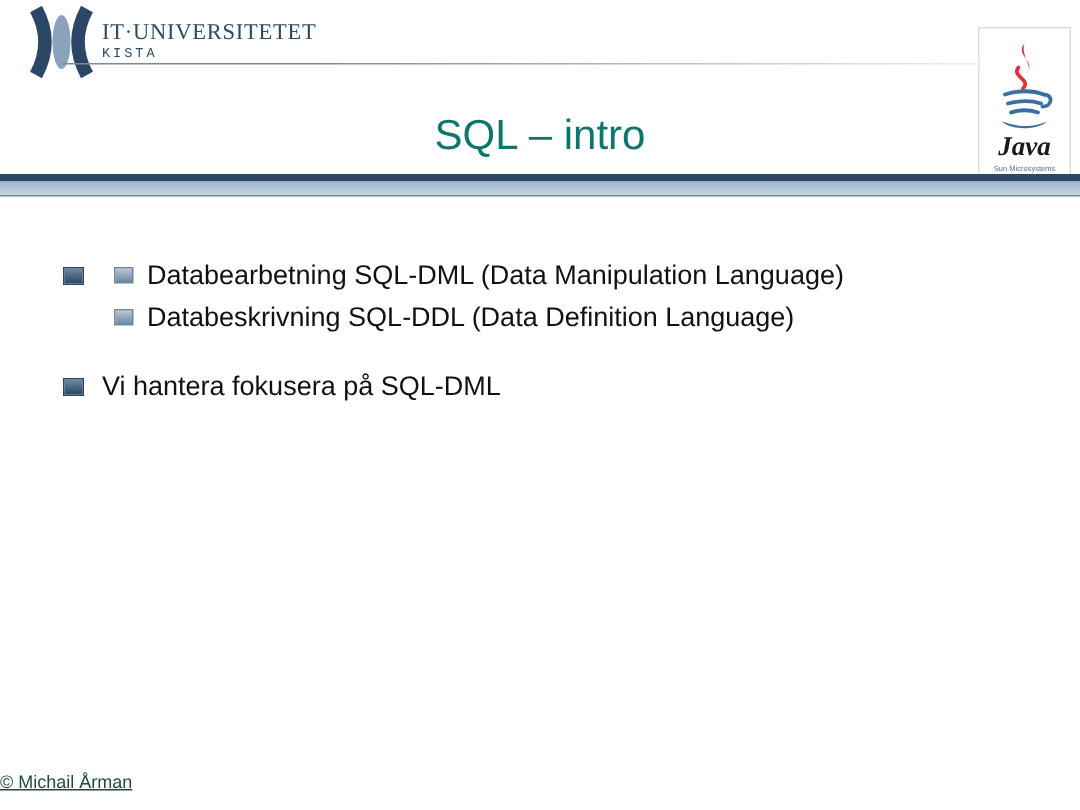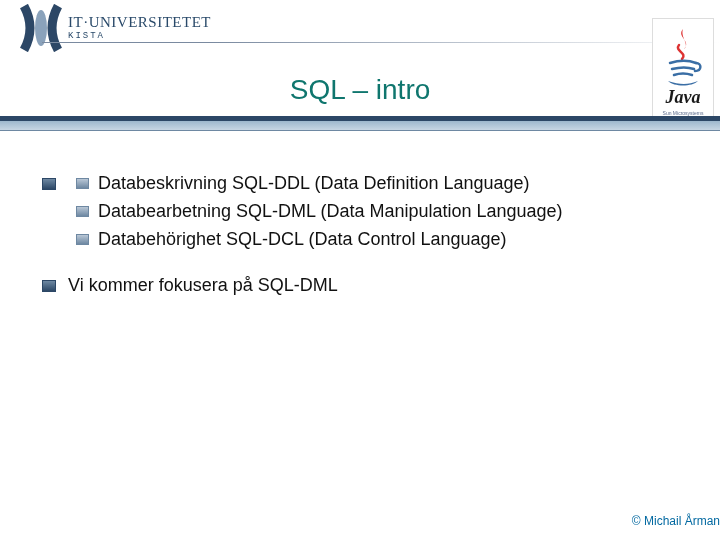--- a/index.html
+++ b/index.html
@@ -215,8 +215,8 @@
   <ul class="top">
     <li>
       <ul class="sub">
+        <li>Databearbetning SQL-DML (Data Manipulation Language)</li>
         <li>Databeskrivning SQL-DDL (Data Definition Language)</li>
-        <li>Databearbetning SQL-DML (Data Manipulation Language)</li>
         <li>Databehörighet SQL-DCL (Data Control Language)</li>
       </ul>
     </li>

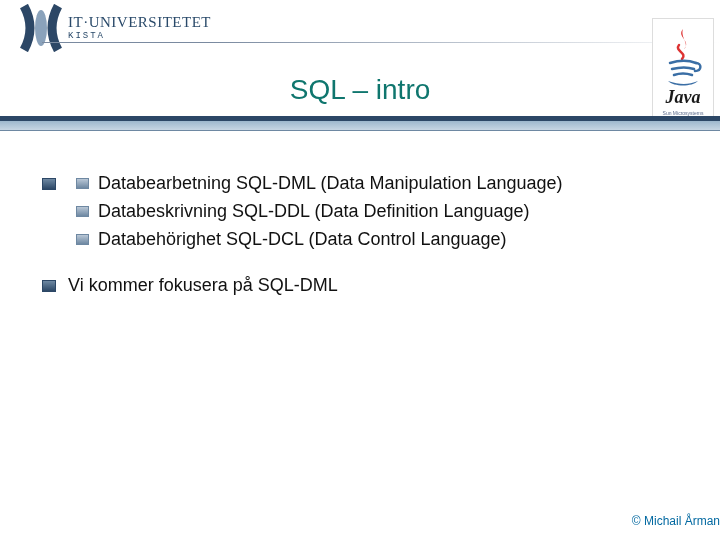--- a/index.html
+++ b/index.html
@@ -217,7 +217,6 @@
       <ul class="sub">
         <li>Databearbetning SQL-DML (Data Manipulation Language)</li>
         <li>Databeskrivning SQL-DDL (Data Definition Language)</li>
-        <li>Databehörighet SQL-DCL (Data Control Language)</li>
       </ul>
     </li>
     <li>

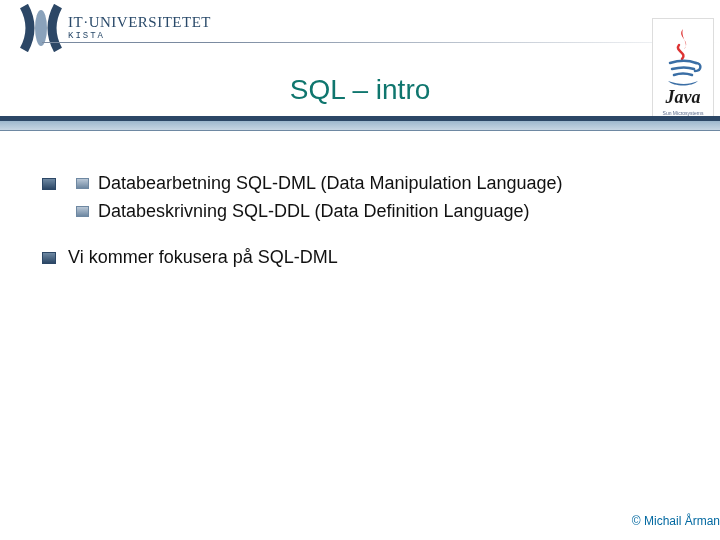--- a/index.html
+++ b/index.html
@@ -220,7 +220,7 @@
       </ul>
     </li>
     <li>
-      <span>Vi kommer fokusera på SQL-DML</span>
+      <span>Vi hantera fokusera på SQL-DML</span>
     </li>
   </ul>
 </div>

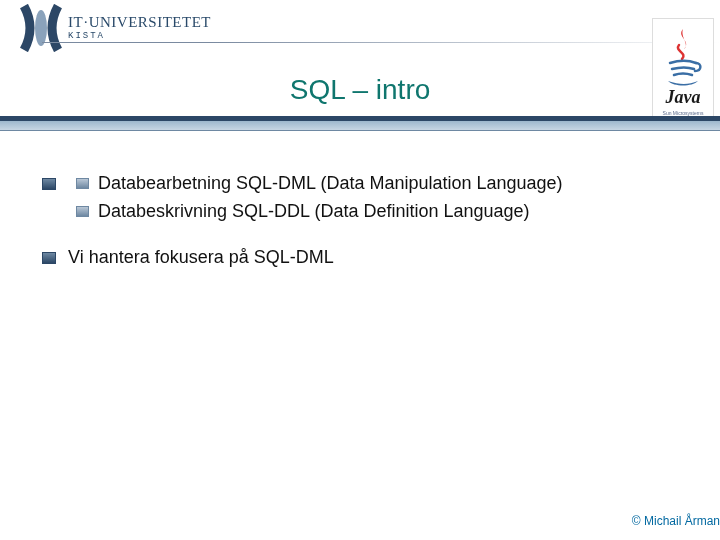--- a/index.html
+++ b/index.html
@@ -165,9 +165,10 @@
     position: absolute;
     bottom: 12px;
     left: 0; right: 0;
-    text-align: right;
+    text-align: left;
     font-size: 12px;
-    color: #0369a1;
+    color: #14532d;
+    text-decoration: underline;
   }
 </style>
 </head>

